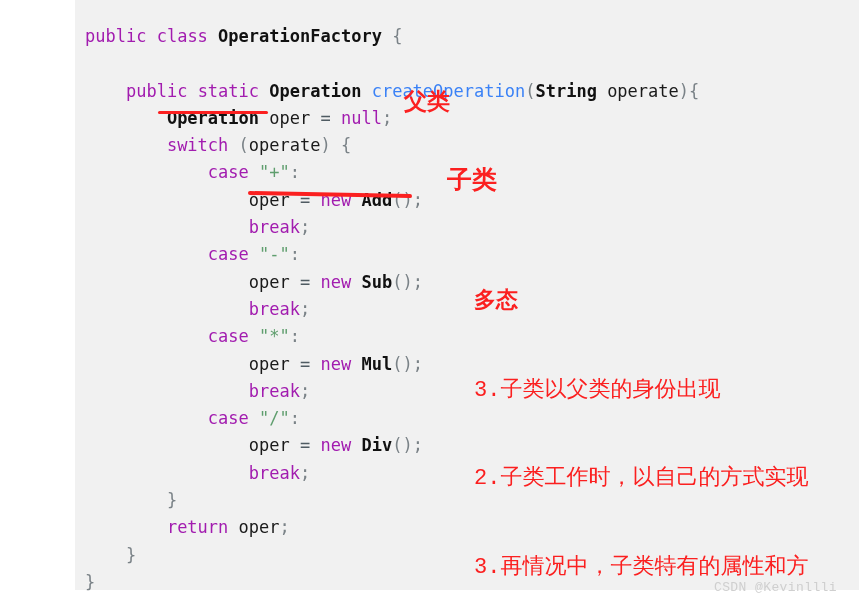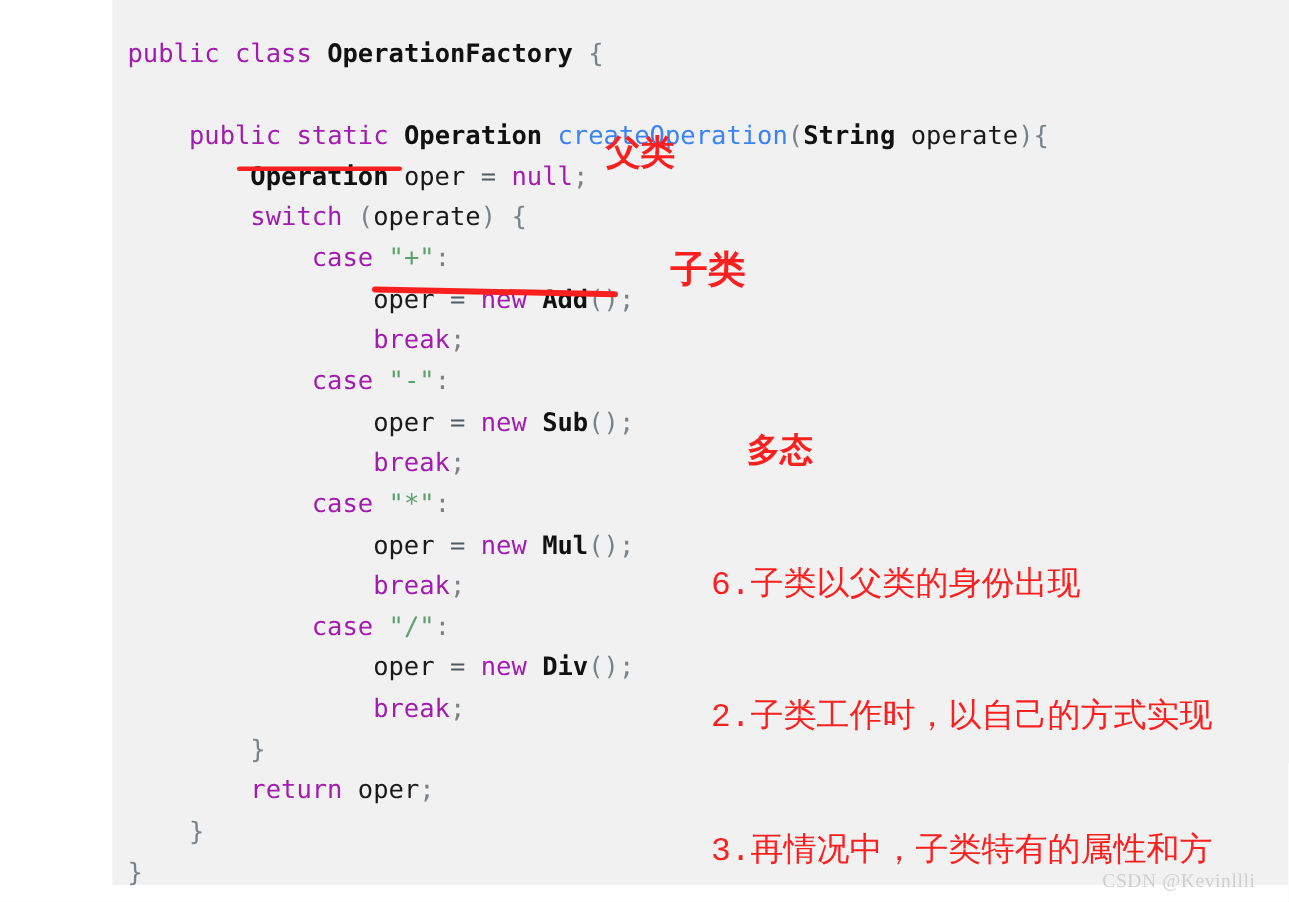--- a/index.html
+++ b/index.html
@@ -59,7 +59,7 @@
     line-height: 29.5px;
     font-weight: normal;
   }
-  #annot-poly .hd { font-weight: bold; margin-left: 24px; }
+  #annot-poly .hd { font-weight: bold; }
 
   
   .underline {

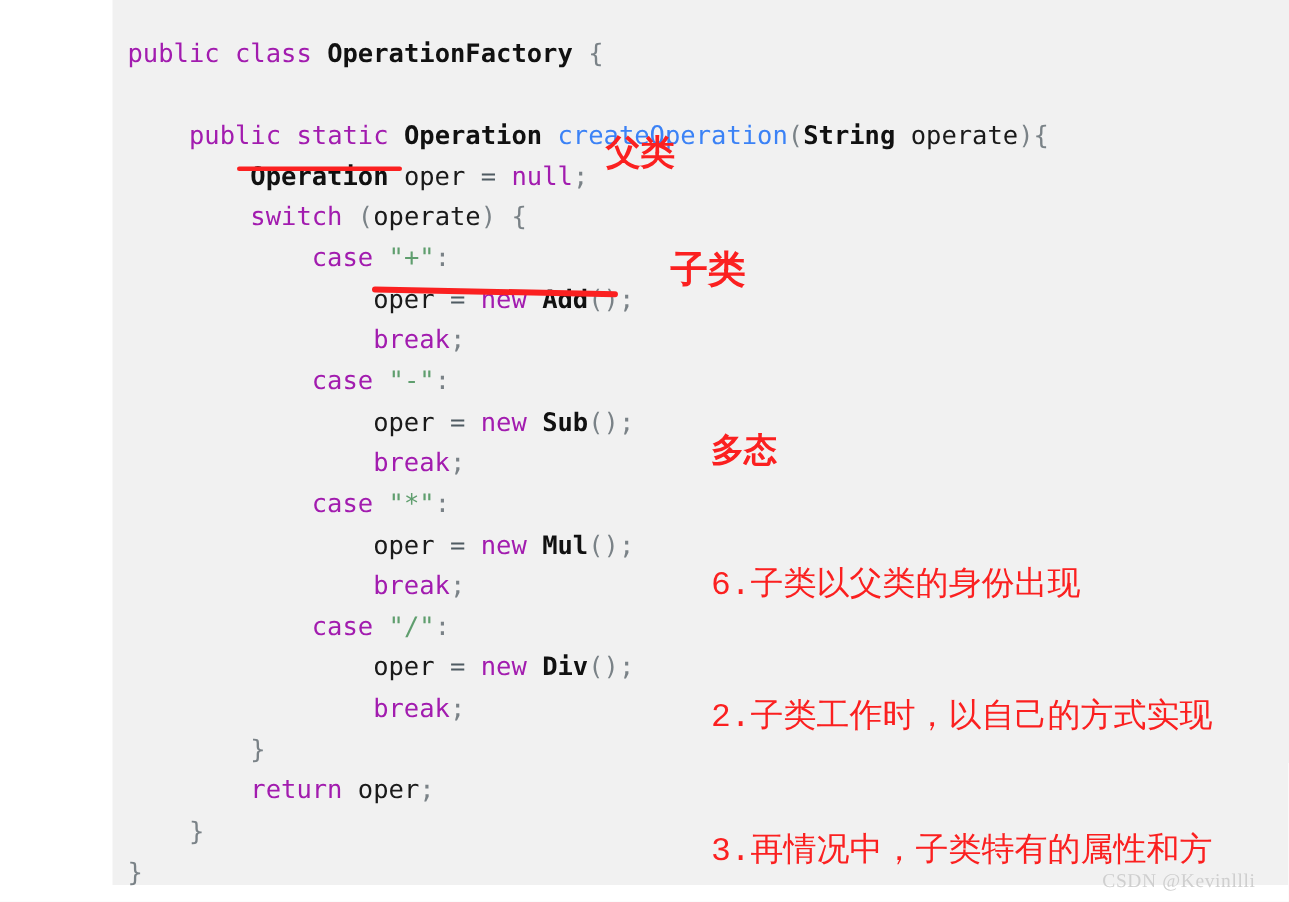--- a/index.html
+++ b/index.html
@@ -106,7 +106,7 @@
 
 <div class="annot" id="annot-poly">
   <div class="hd">多态</div>
-  <div>6.子类以父类的身份出现</div>
+  <div>3.子类以父类的身份出现</div>
   <div>2.子类工作时，以自己的方式实现</div>
   <div>3.再情况中，子类特有的属性和方</div>
   

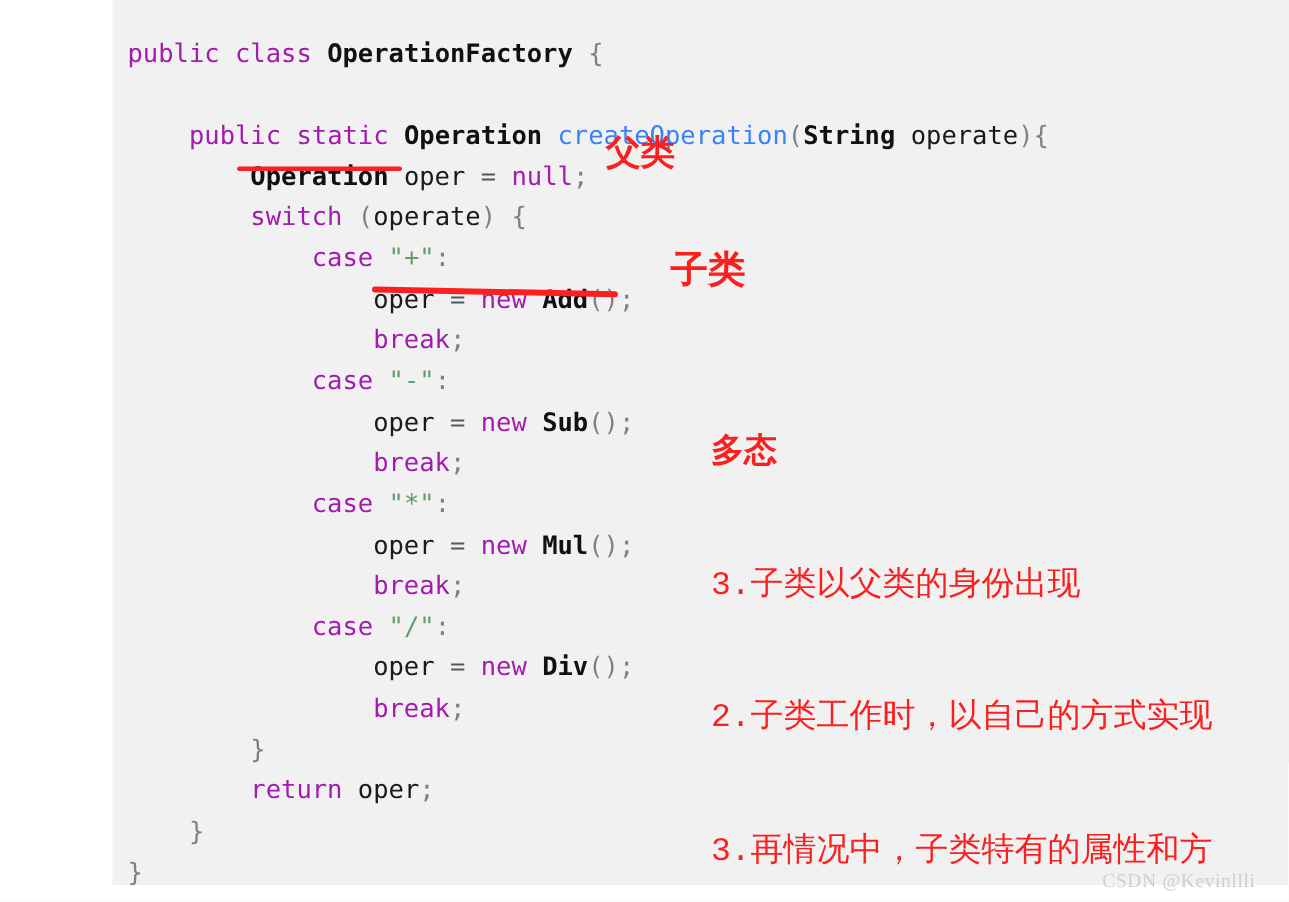--- a/index.html
+++ b/index.html
@@ -85,7 +85,7 @@
     right: 22px;
     bottom: 6px;
     color: #cfcfcf;
-    font-family: Liberation Serif, serif;
+    font-family: Liberation Mono, monospace;
     font-size: 13px;
     letter-spacing: 0.4px;
     text-align: right;

